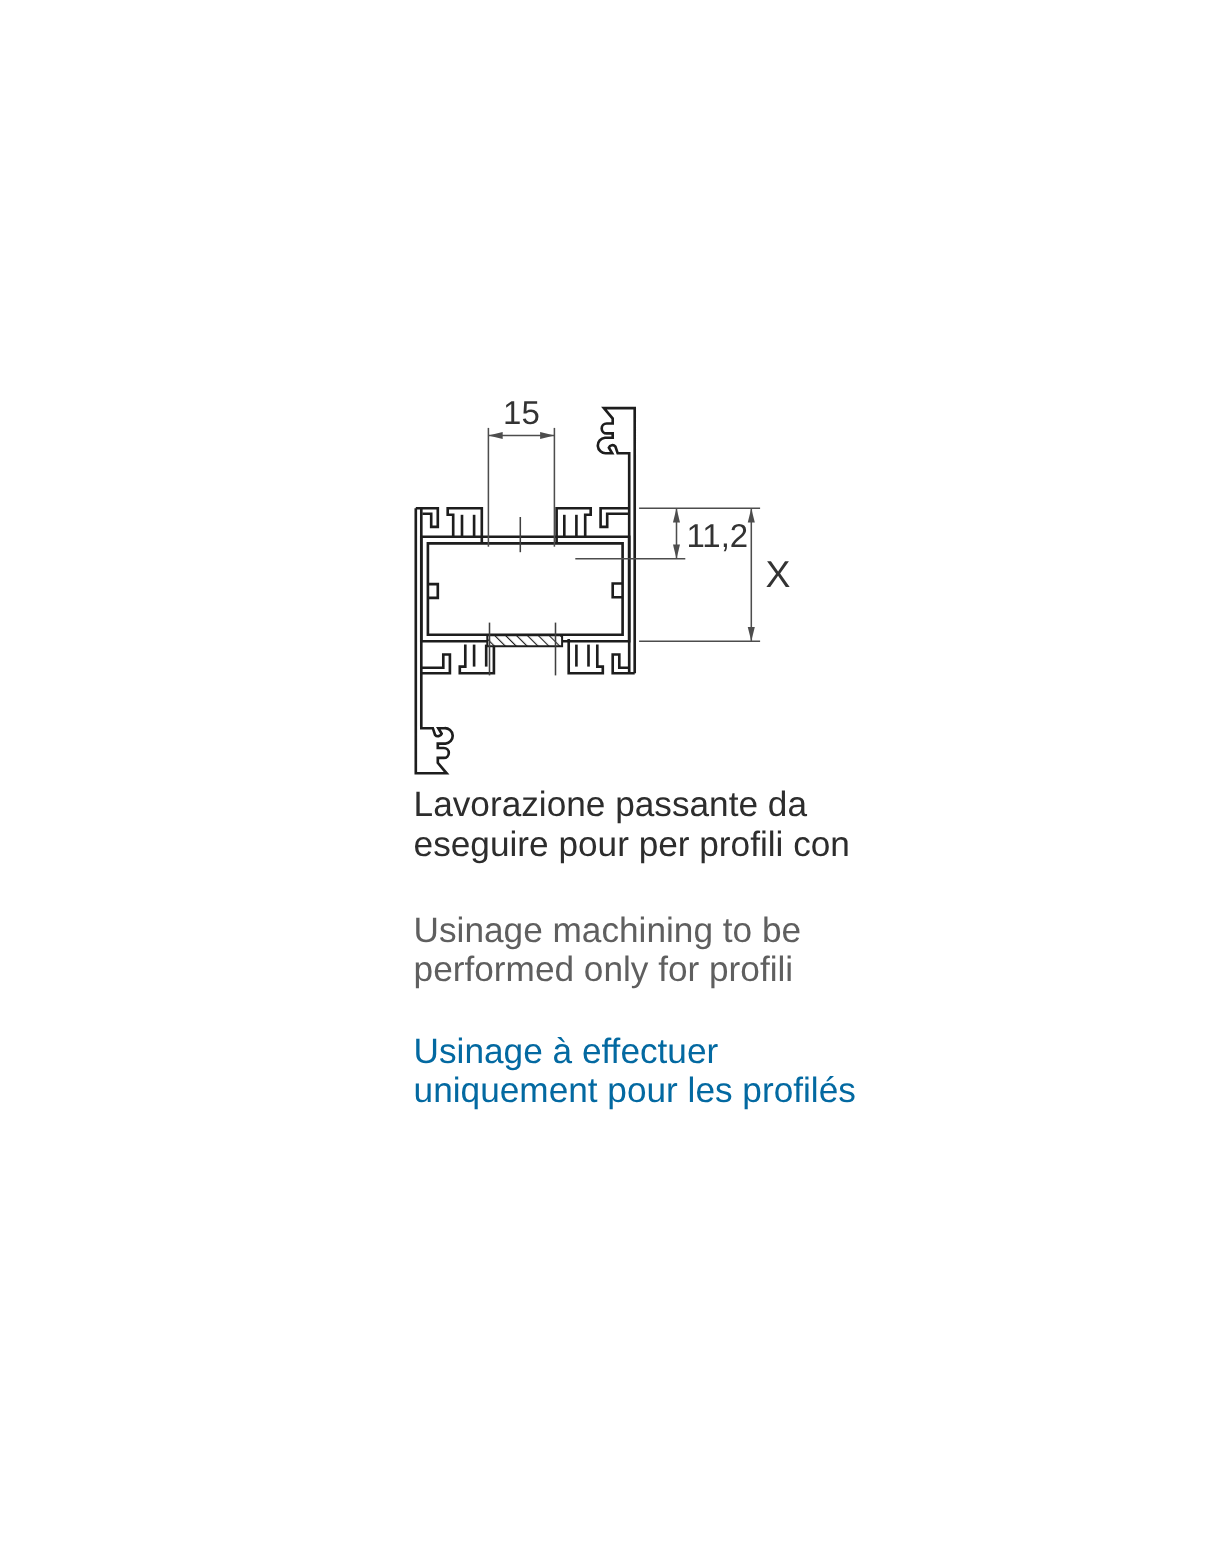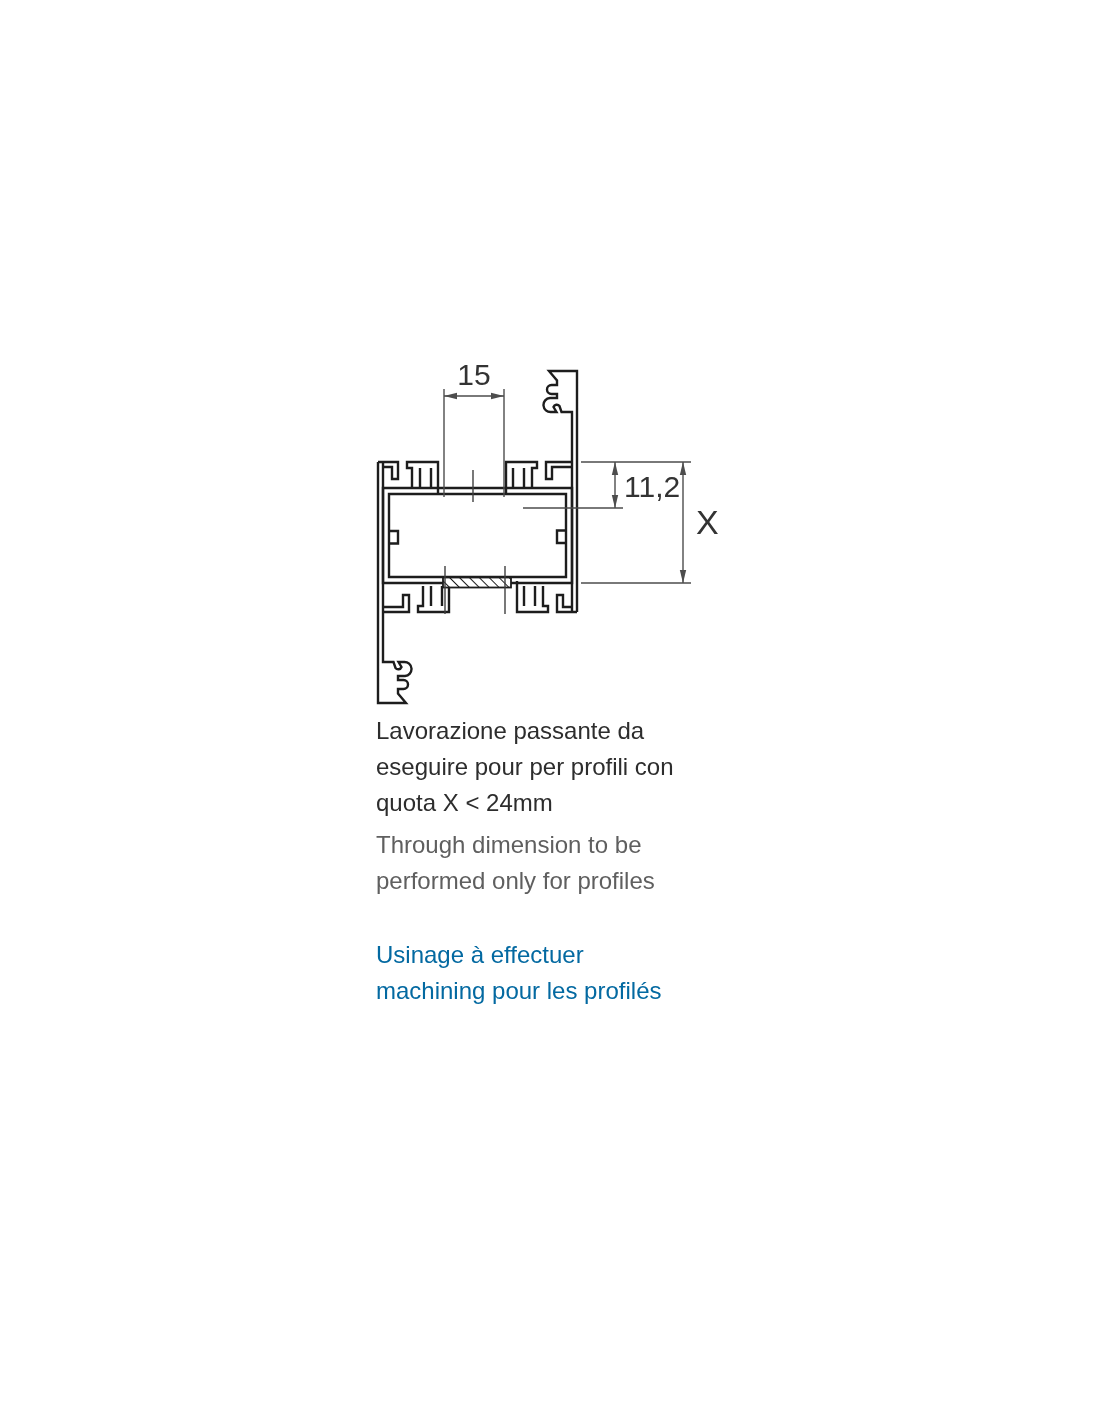--- a/index.html
+++ b/index.html
@@ -12,7 +12,7 @@
   .arrow{fill:#4d4d4d;stroke:none;}
   .dimtext{fill:#333;font-family:"Liberation Sans",sans-serif;}
   .hatchrect{stroke:#1d1d1d;stroke-width:1.8;}
-  .note{position:absolute;left:376px;font-size:24px;line-height:36px;
+  .note{position:absolute;left:376px;font-size:32px;line-height:36px;
         font-family:"Liberation Sans",sans-serif;letter-spacing:0px;}
   .note-it{top:713px;color:#2d2d2d;}
   .note-en{top:827px;color:#5f5f5f;}

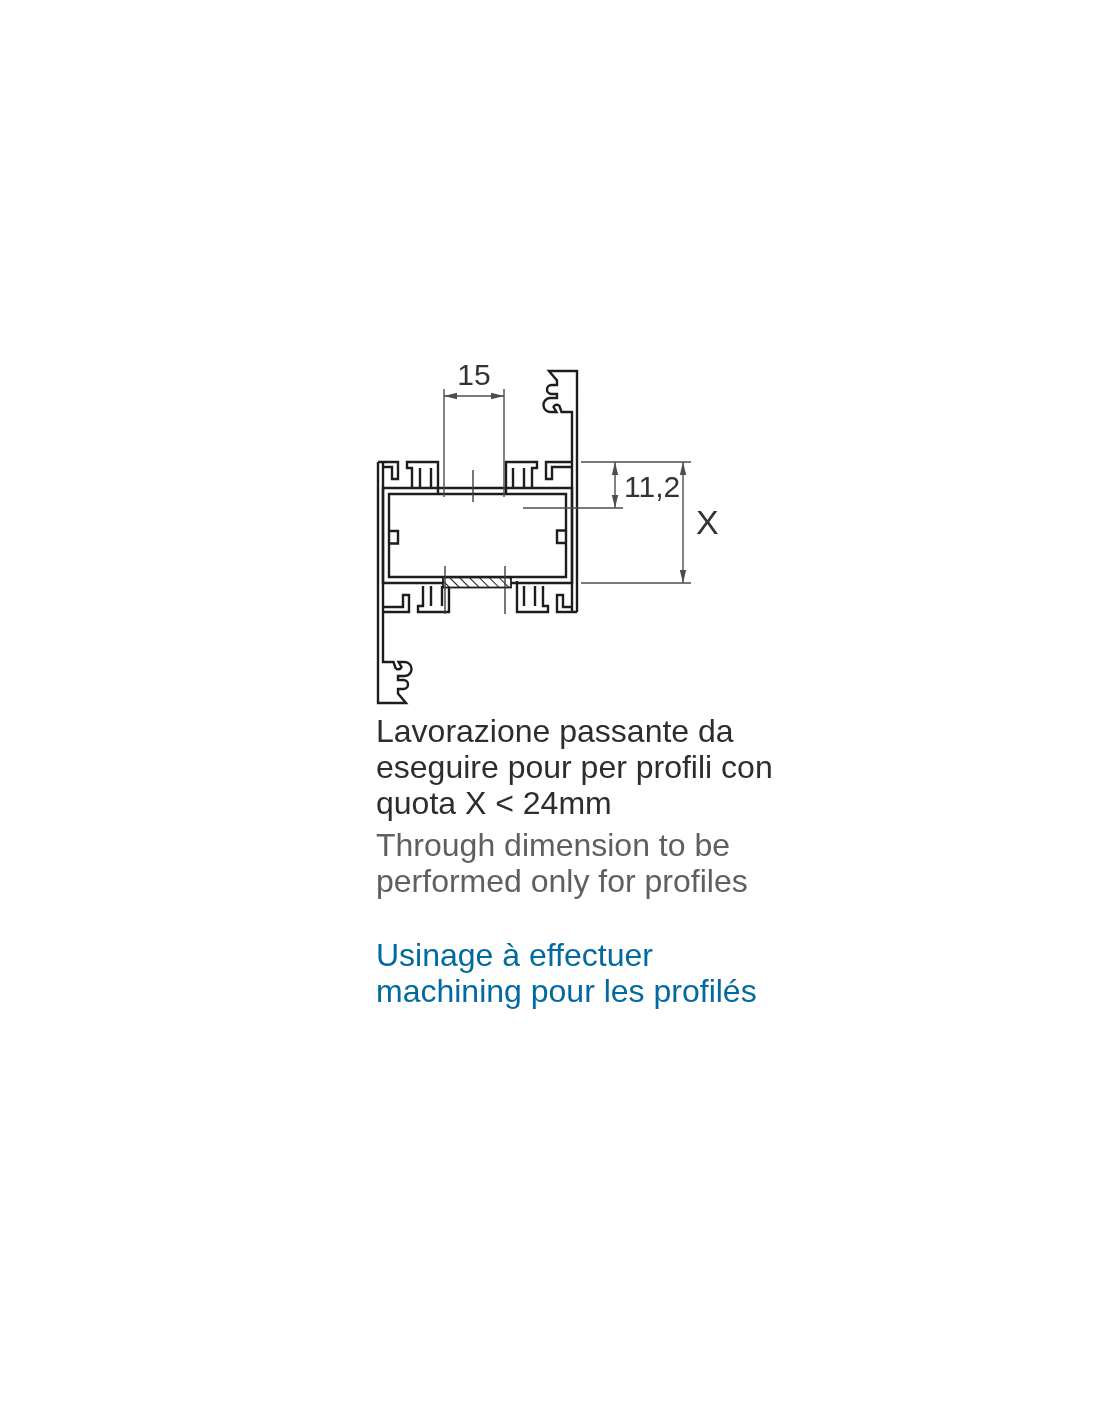--- a/index.html
+++ b/index.html
@@ -97,7 +97,6 @@
   <div class="note note-it">
     <div>Lavorazione passante da</div>
     <div>eseguire pour per profili con</div>
-    <div>quota X &lt; 24mm</div>
   </div>
   <div class="note note-en">
     <div>Through dimension to be</div>

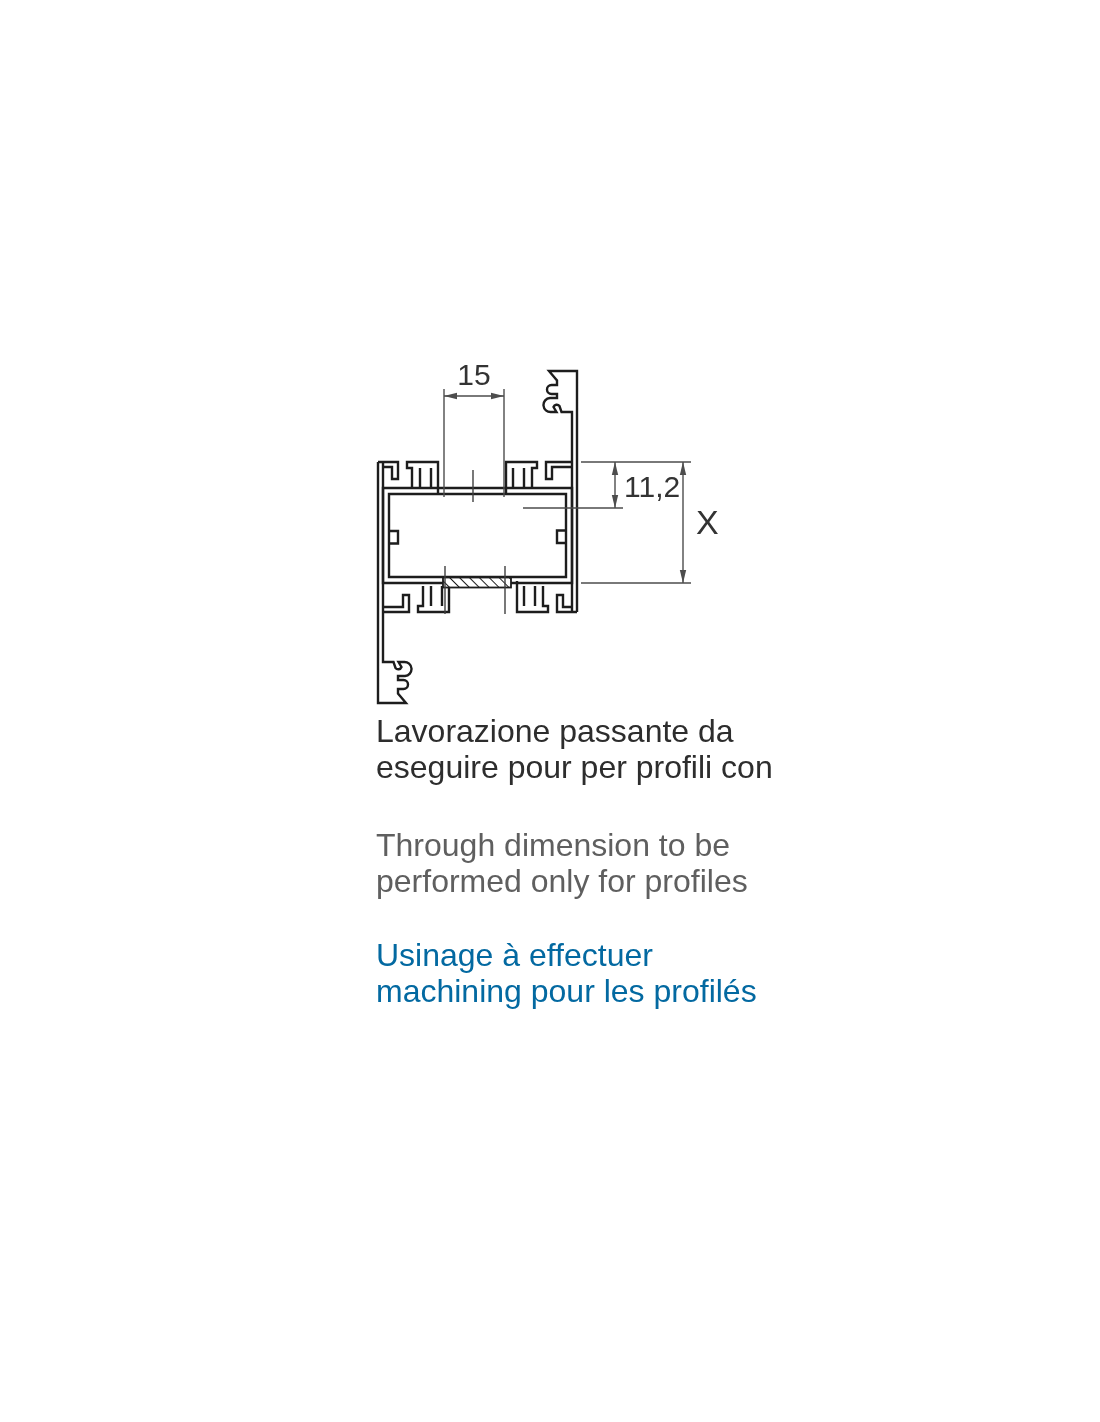--- a/index.html
+++ b/index.html
@@ -99,7 +99,7 @@
     <div>eseguire pour per profili con</div>
   </div>
   <div class="note note-en">
-    <div>Through dimension to be</div>
+    <div>Usinage machining to be</div>
     <div>performed only for profiles</div>
   </div>
   <div class="note note-fr">

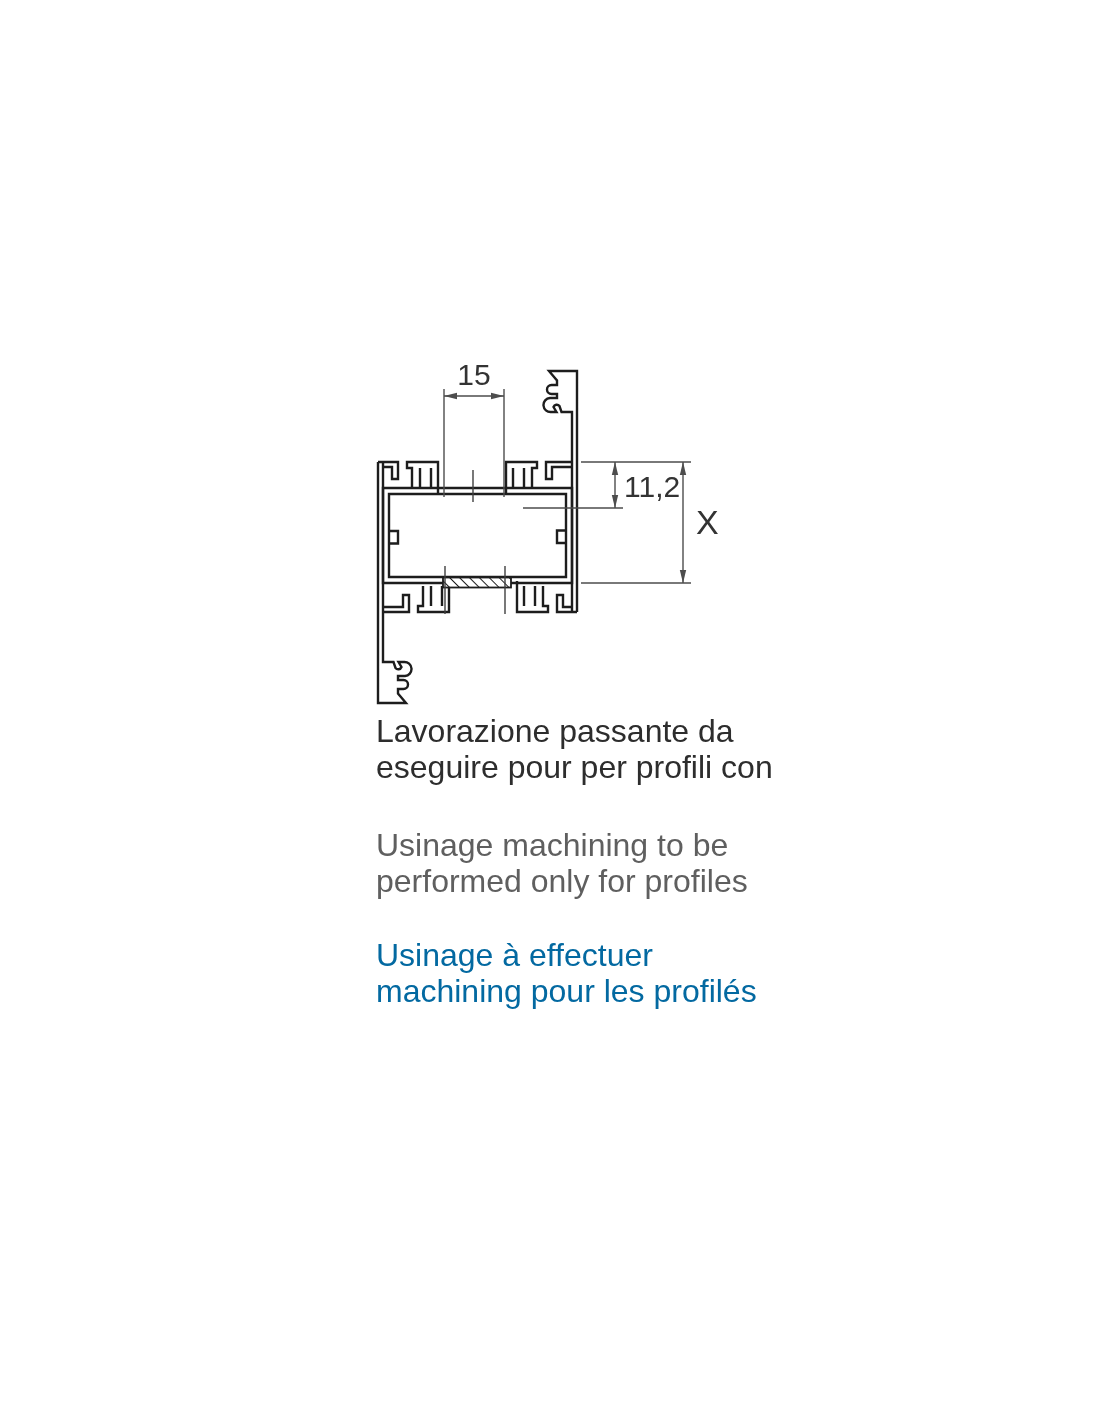--- a/index.html
+++ b/index.html
@@ -100,7 +100,7 @@
   </div>
   <div class="note note-en">
     <div>Usinage machining to be</div>
-    <div>performed only for profiles</div>
+    <div>performed only for profili</div>
   </div>
   <div class="note note-fr">
     <div>Usinage à effectuer</div>

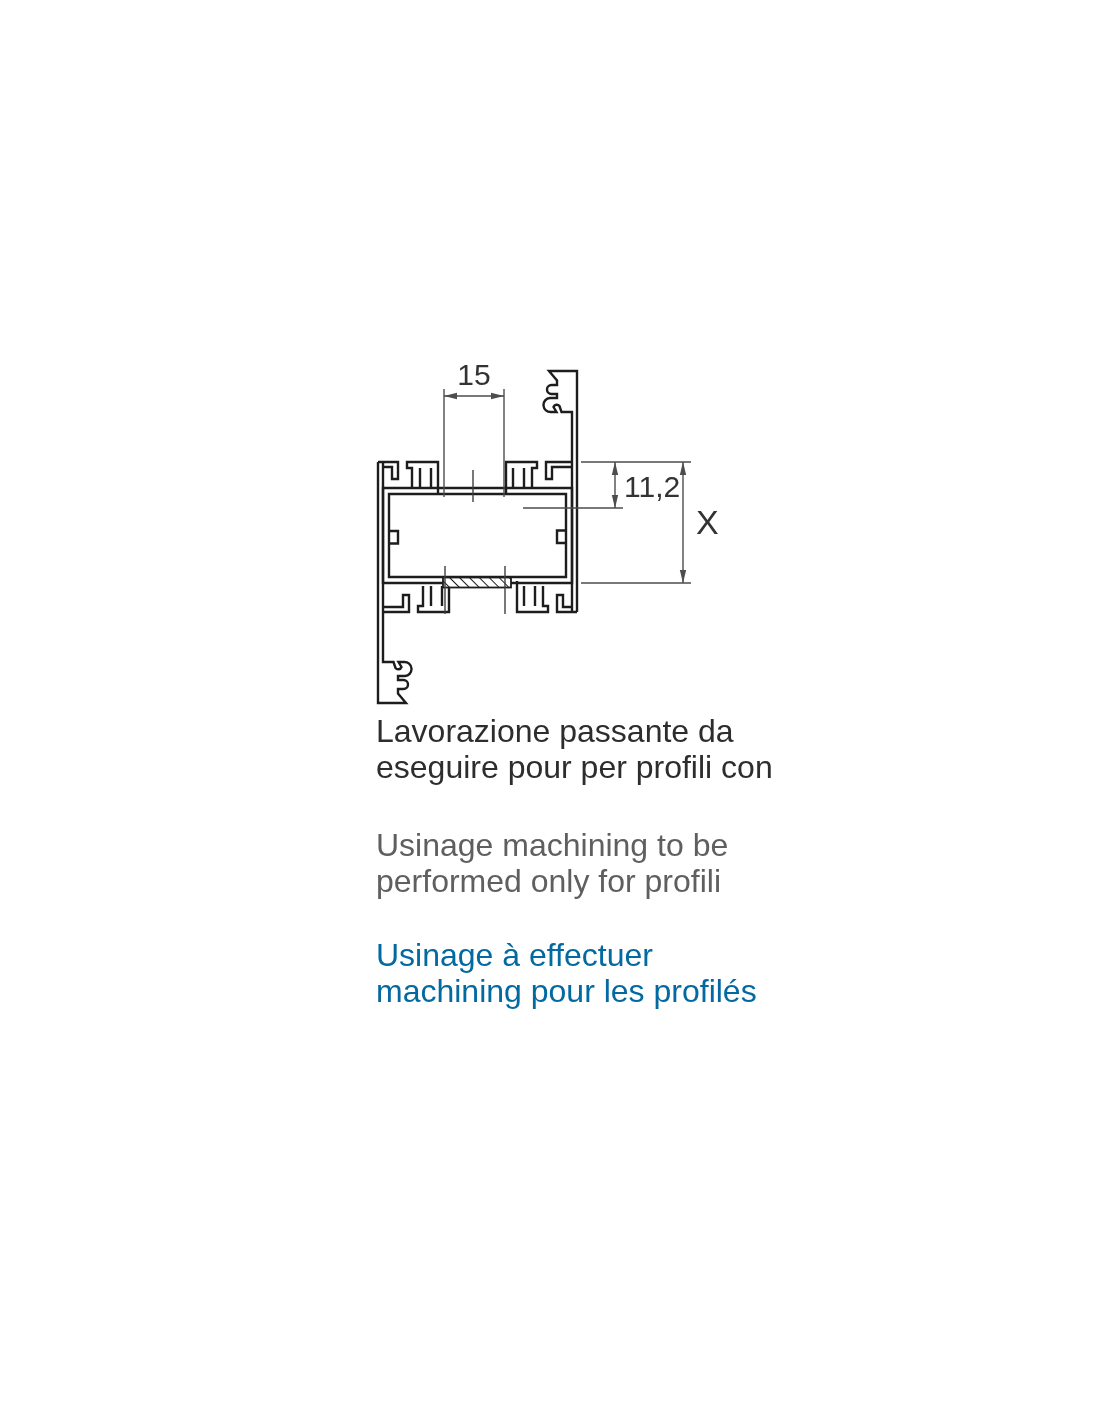--- a/index.html
+++ b/index.html
@@ -104,7 +104,7 @@
   </div>
   <div class="note note-fr">
     <div>Usinage à effectuer</div>
-    <div>machining pour les profilés</div>
+    <div>uniquement pour les profilés</div>
   </div>
 
 </div>

